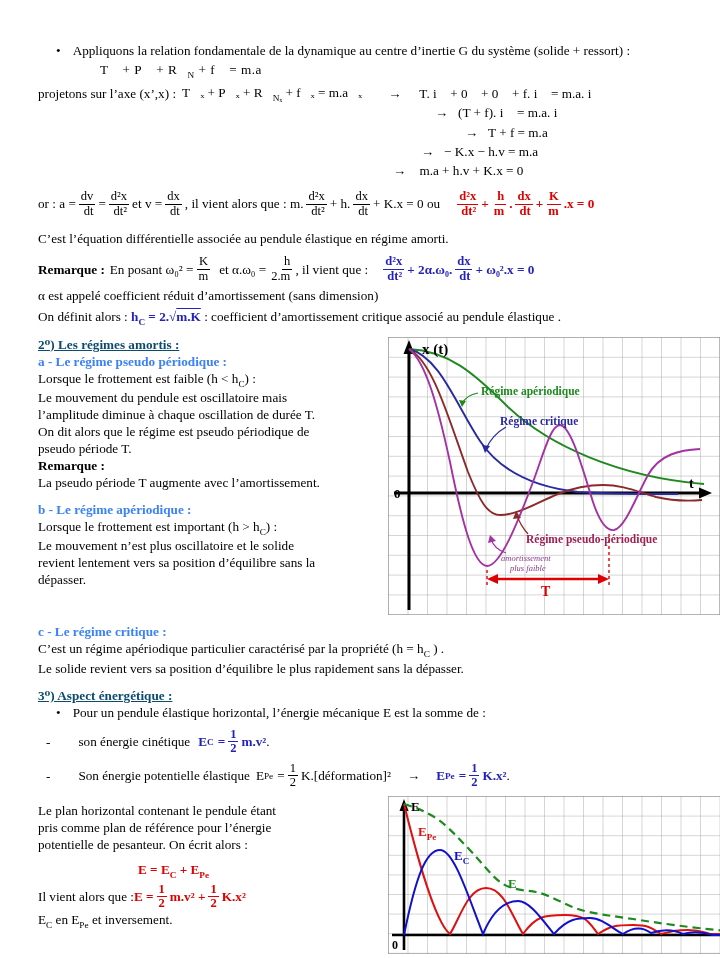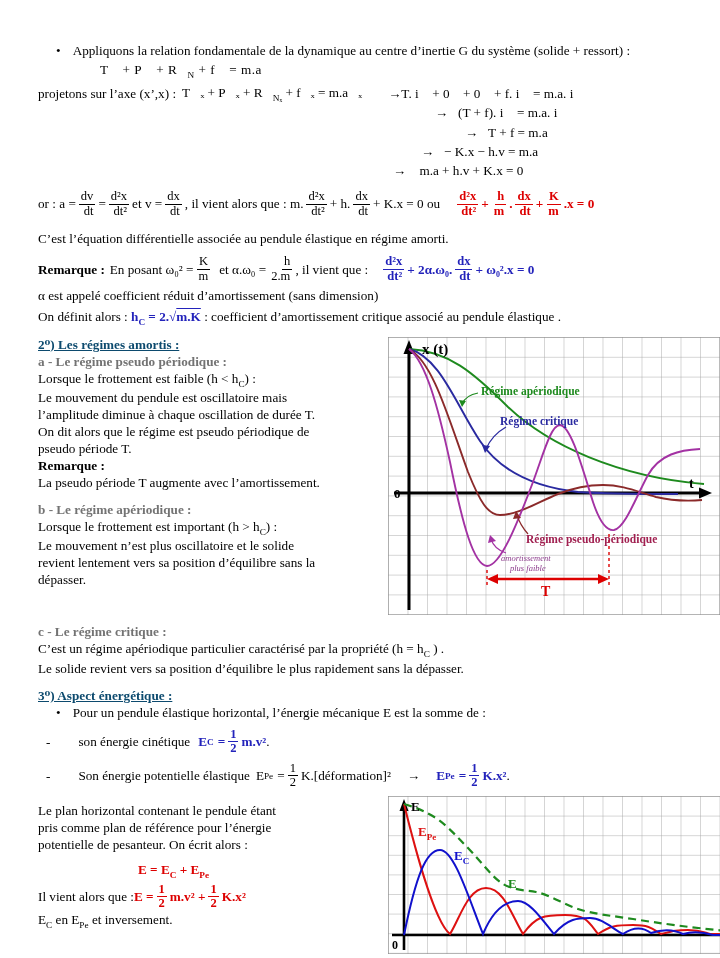--- a/index.html
+++ b/index.html
@@ -51,7 +51,7 @@
     <span>projetons sur l’axe (x’,x) :</span>
     <span style="margin-left:6px"><span>T⃗ₓ + P⃗ₓ + R⃗</span><sub>Nₓ</sub><span> + f⃗ₓ = m.a⃗ₓ</span></span>
     <span style="margin-left:26px">→</span>
-    <span style="">T. i⃗  +  0⃗ +  0⃗  + f. i⃗  = m.a. i⃗</span>
+    <span style="margin-left:18px">T. i⃗  +  0⃗ +  0⃗  + f. i⃗  = m.a. i⃗</span>
   </div>
 
   <div class="chain">

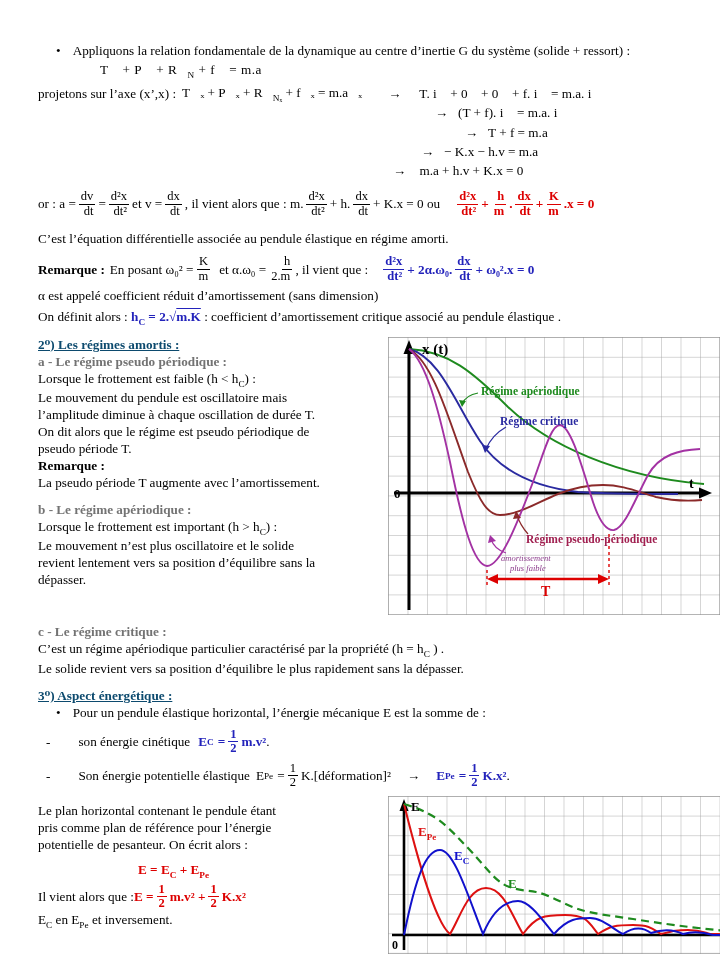--- a/index.html
+++ b/index.html
@@ -19,7 +19,7 @@
   .red  { color:#dd0000; font-weight:bold; }
   .blue { color:#2323bb; font-weight:bold; }
   .green-h { color:#0c4a6e; font-weight:bold;text-decoration:underline; }
-  .blue-h  { color:#737373; font-weight:bold; }
+  .blue-h  { color:#3b82f6; font-weight:bold; }
   .bold { font-weight:bold; }
   .bullet-line { display:flex; gap:12px; margin-bottom:2px; padding-left:18px; }
   .eq-vec { margin-left:62px; margin-bottom:3px; letter-spacing:0.5px; }

